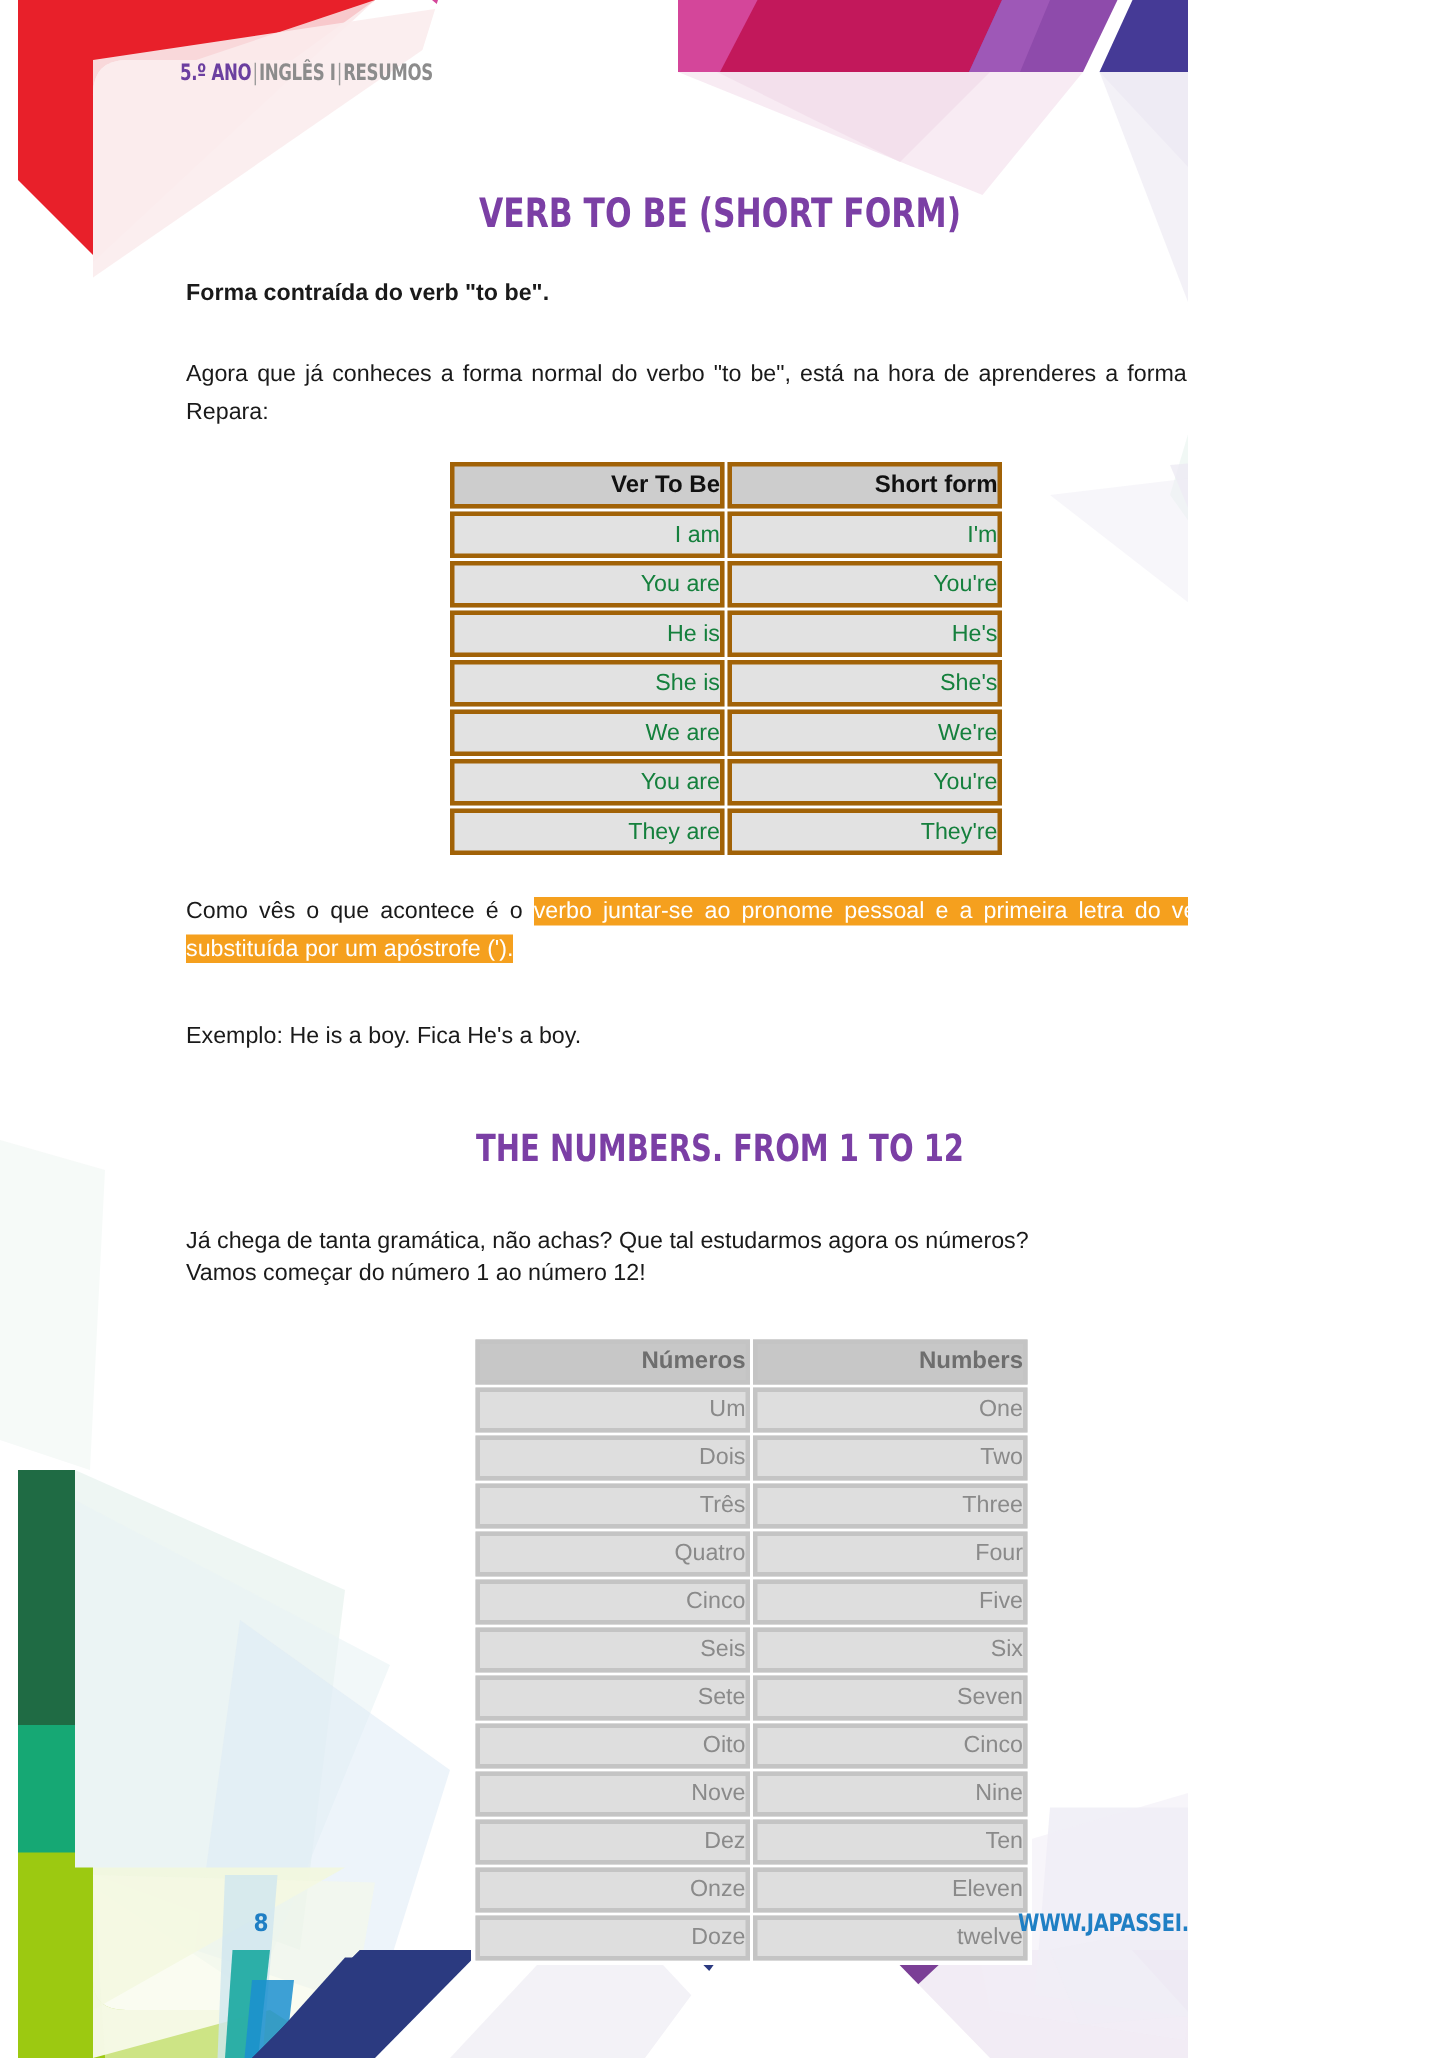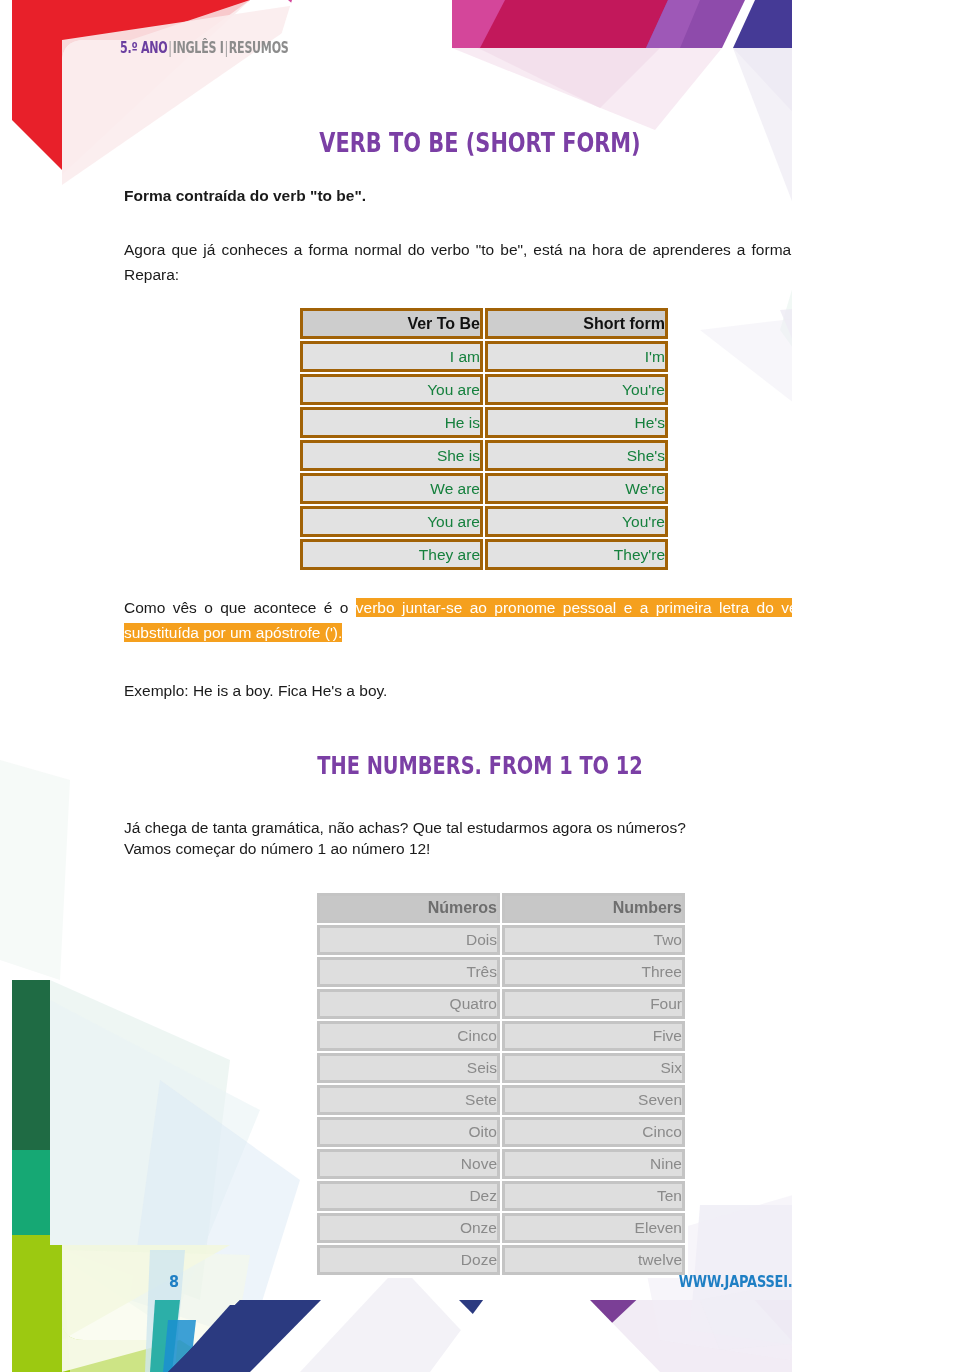--- a/index.html
+++ b/index.html
@@ -350,6 +350,10 @@
       </thead>
       <tbody id="numbers-body">
           <tr>
+            <td>Um</td>
+            <td>One</td>
+          </tr>
+          <tr>
             <td>Dois</td>
             <td>Two</td>
           </tr>

